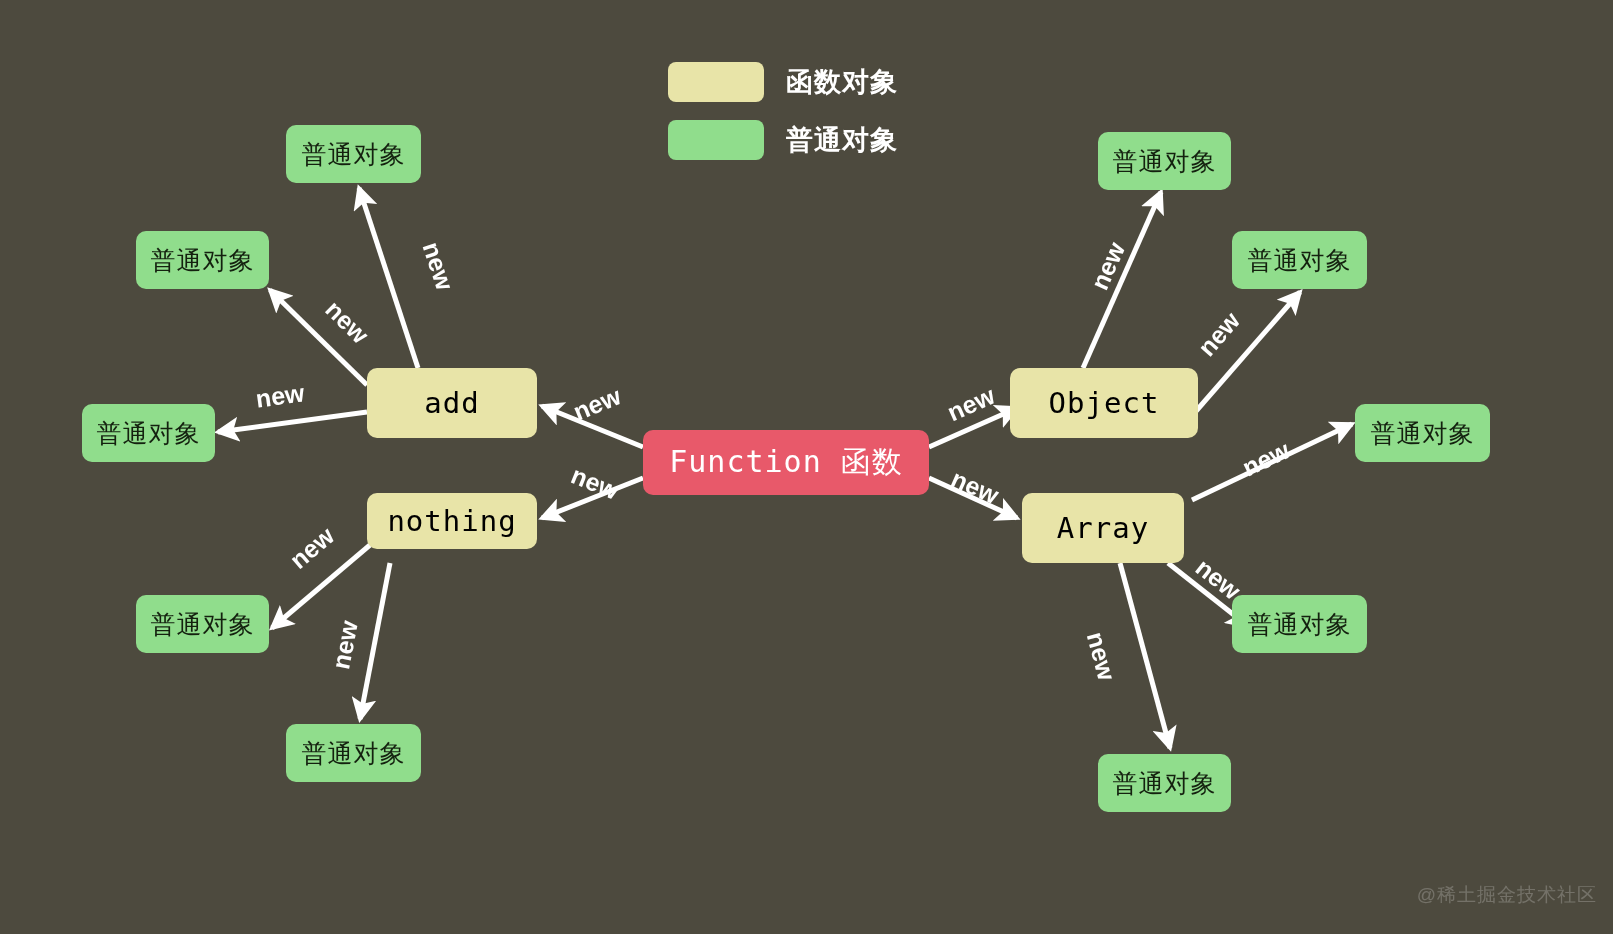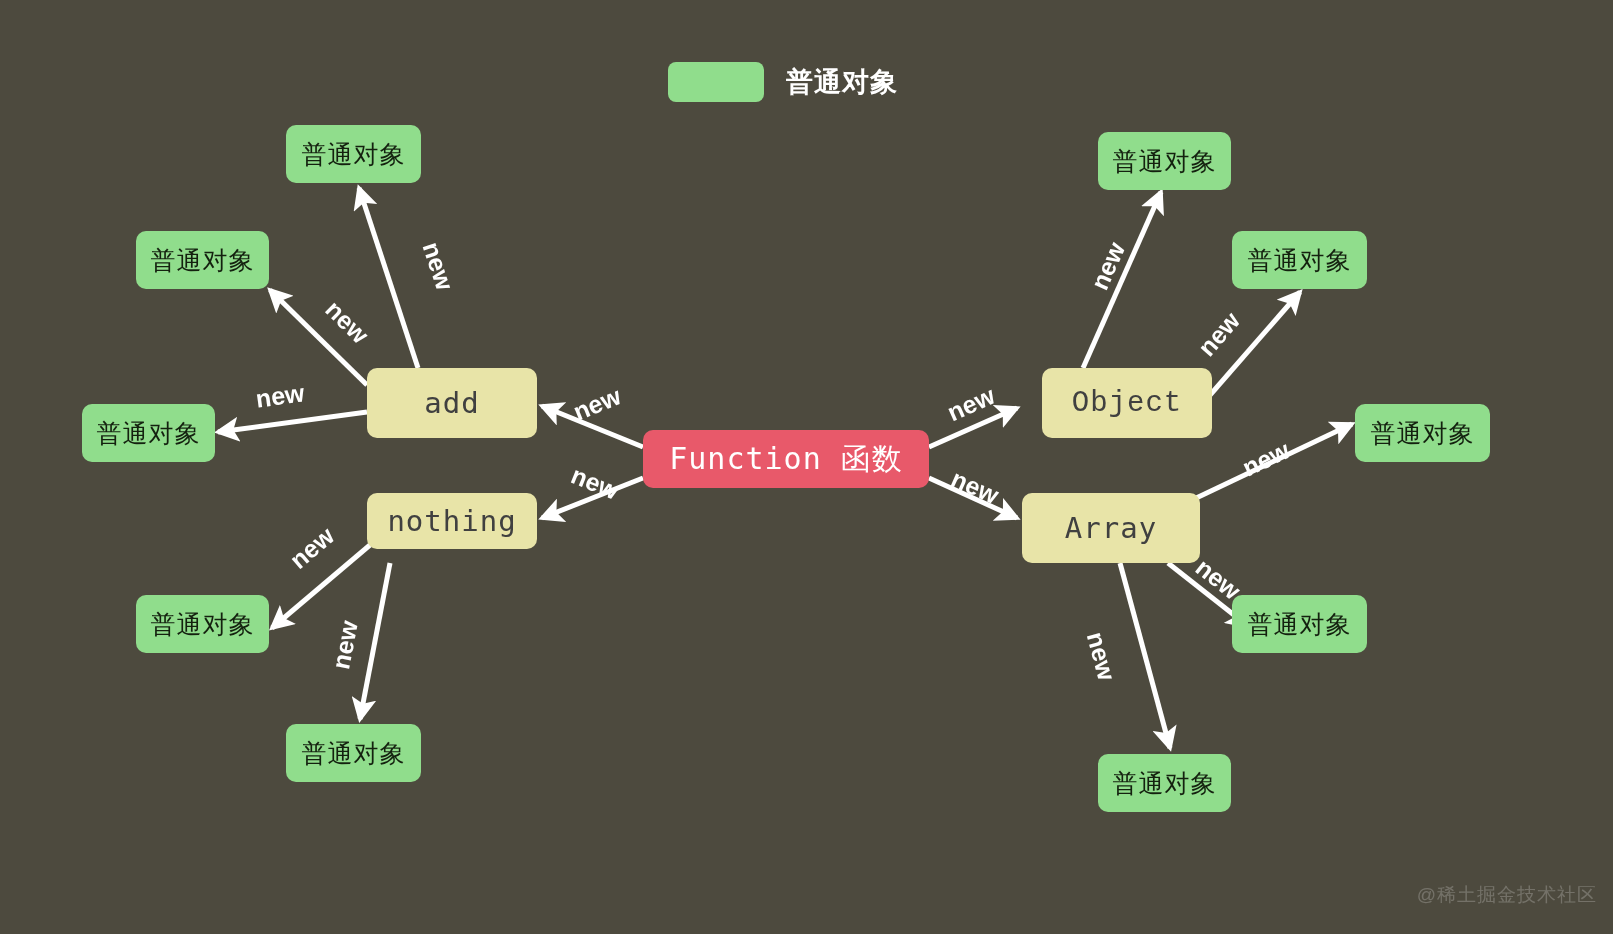--- a/index.html
+++ b/index.html
@@ -196,6 +196,10 @@
 
   <div id="legend">
     <div class="legend-row">
+      <div class="legend-swatch func"></div>
+      <div class="legend-text">函数对象</div>
+    </div>
+    <div class="legend-row">
       <div class="legend-swatch plain"></div>
       <div class="legend-text">普通对象</div>
     </div>

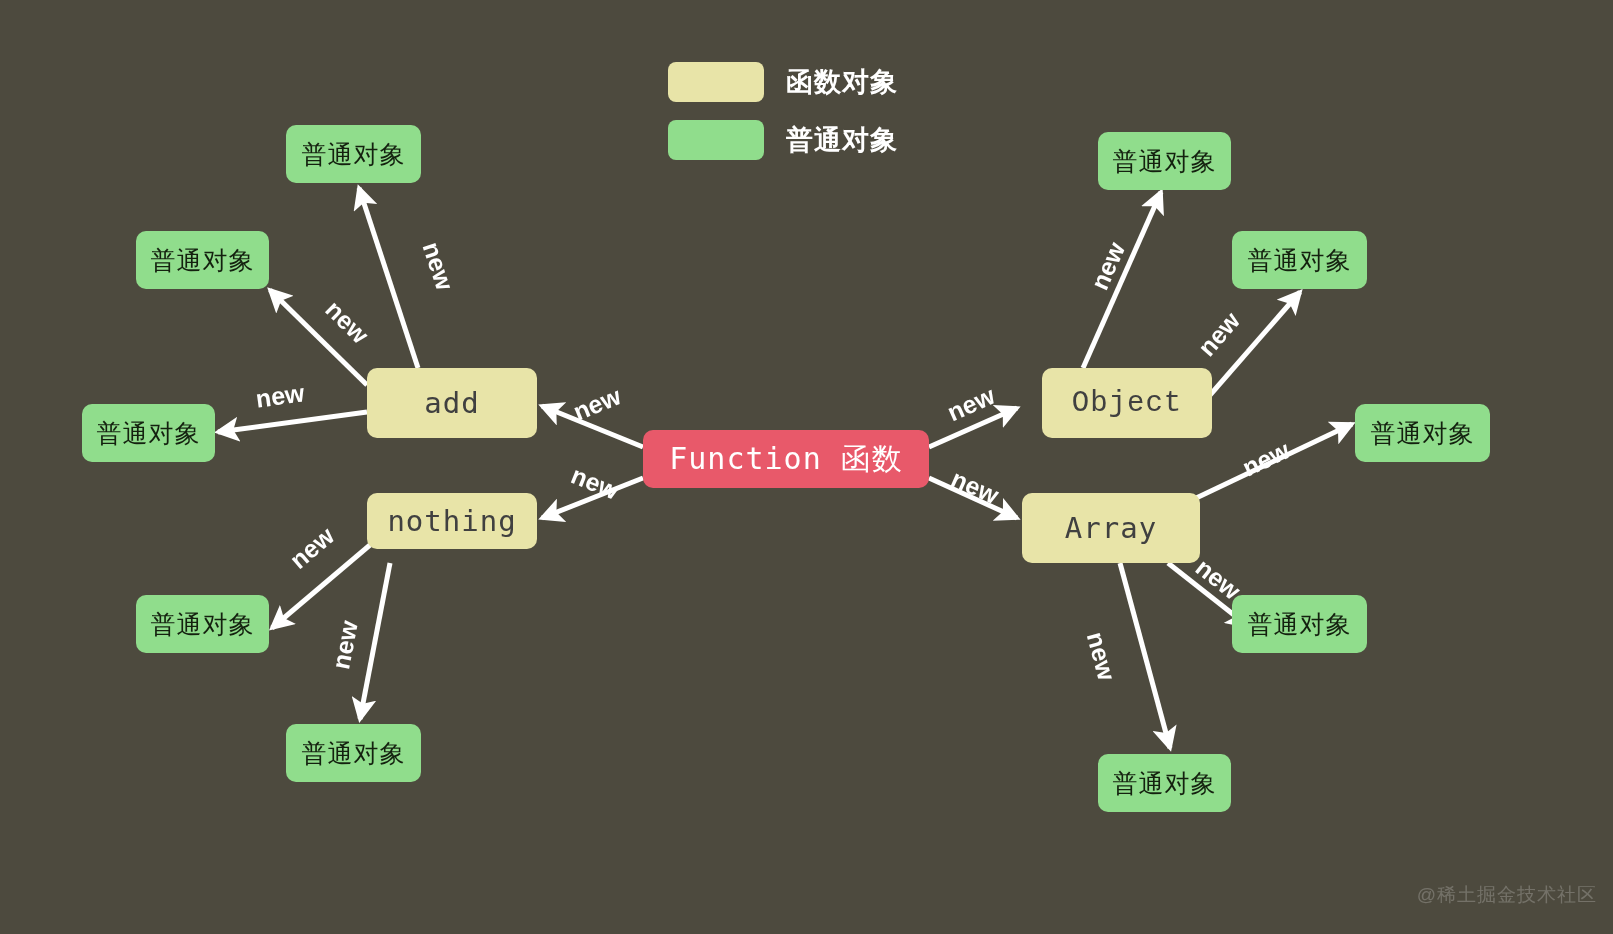--- a/index.html
+++ b/index.html
@@ -42,7 +42,7 @@
   }
   .node.func {
     background: #e8e4a8;
-    color: #404040;
+    color: #000000;
     font-family: "DejaVu Sans Mono", monospace;
     font-size: 29px;
     font-weight: 400;

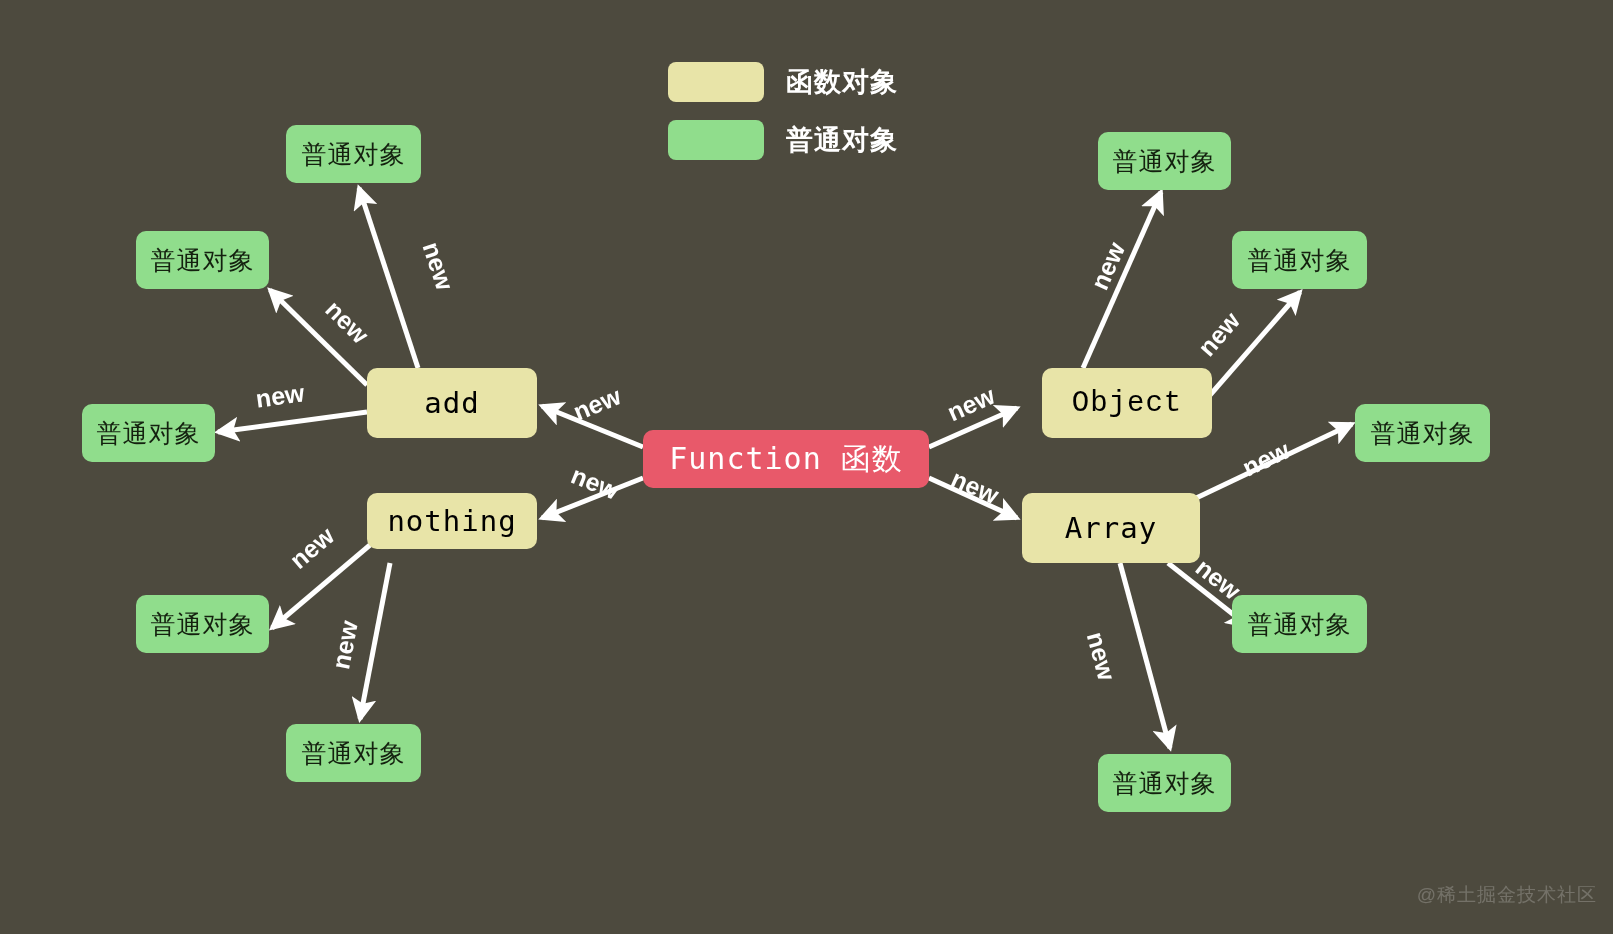--- a/index.html
+++ b/index.html
@@ -140,7 +140,7 @@
       <div class="node func" style="left: 367px; top: 493px; width: 170px; height: 56px;">
         <span>nothing</span>
       </div>
-      <div class="node func" style="left: 1042px; top: 368px; width: 170px; height: 70px; font-family: Liberation Mono, monospace;">
+      <div class="node func" style="left: 1010px; top: 368px; width: 188px; height: 70px;">
         <span>Object</span>
       </div>
       <div class="node func" style="left: 1022px; top: 493px; width: 178px; height: 70px;">

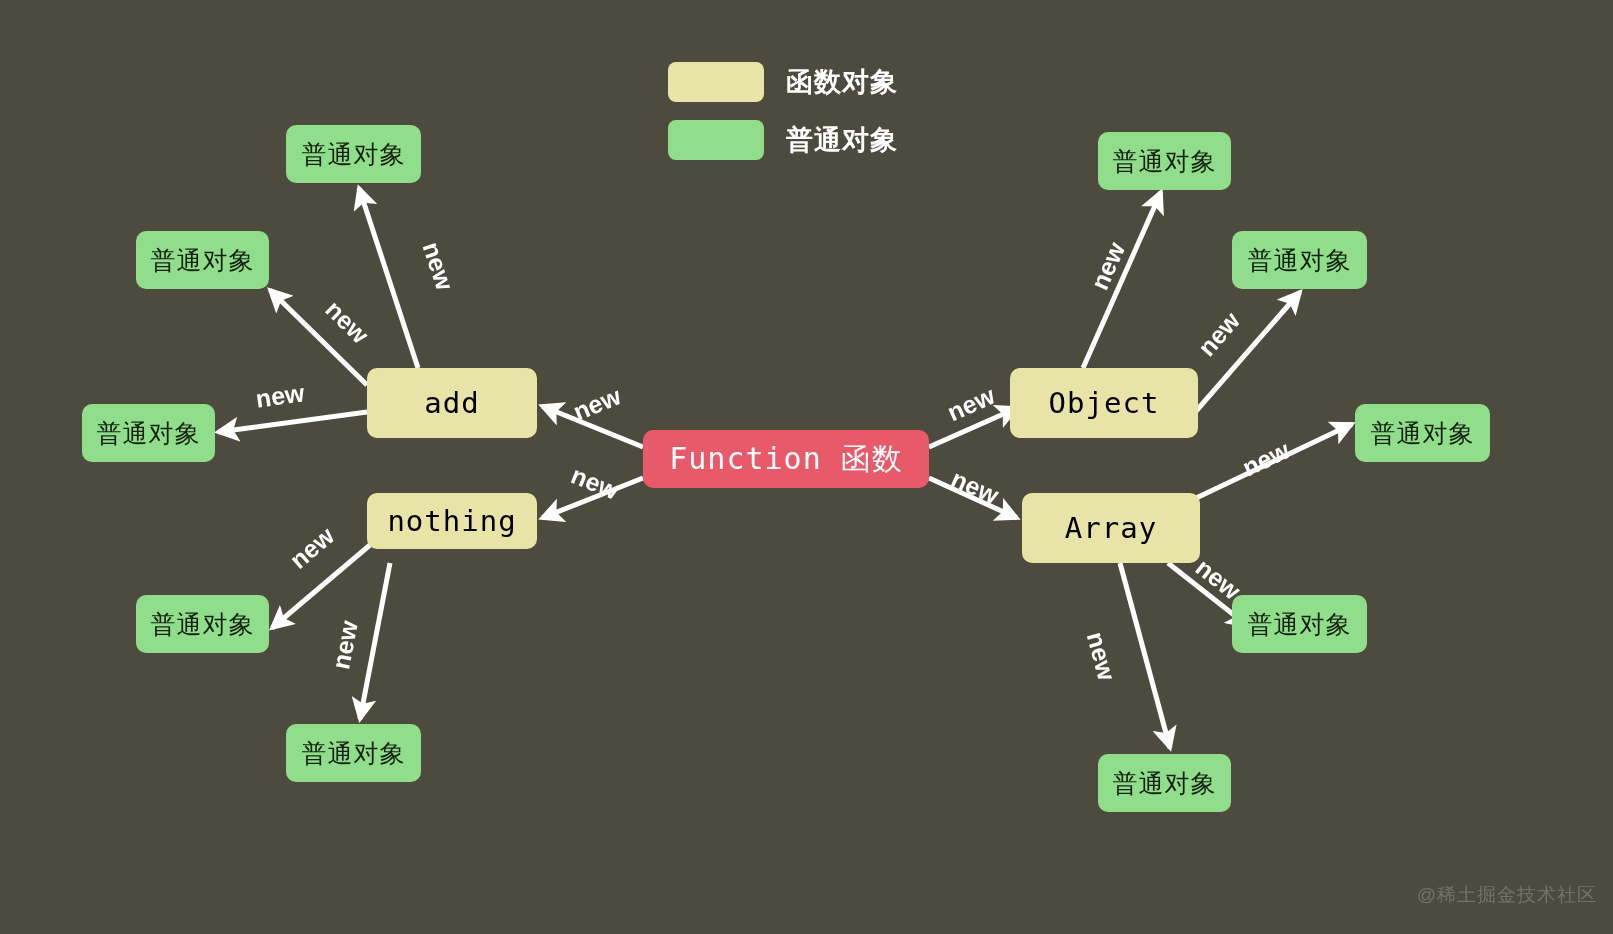--- a/index.html
+++ b/index.html
@@ -131,7 +131,7 @@
   </svg>
 
   <div id="nodes">
-      <div class="node root" style="left: 643px; top: 430px; width: 286px; height: 58px;">
+      <div class="node root" style="left: 643px; top: 430px; width: 286px; height: 65px;">
         <span>Function 函数</span>
       </div>
       <div class="node func" style="left: 367px; top: 368px; width: 170px; height: 70px;">

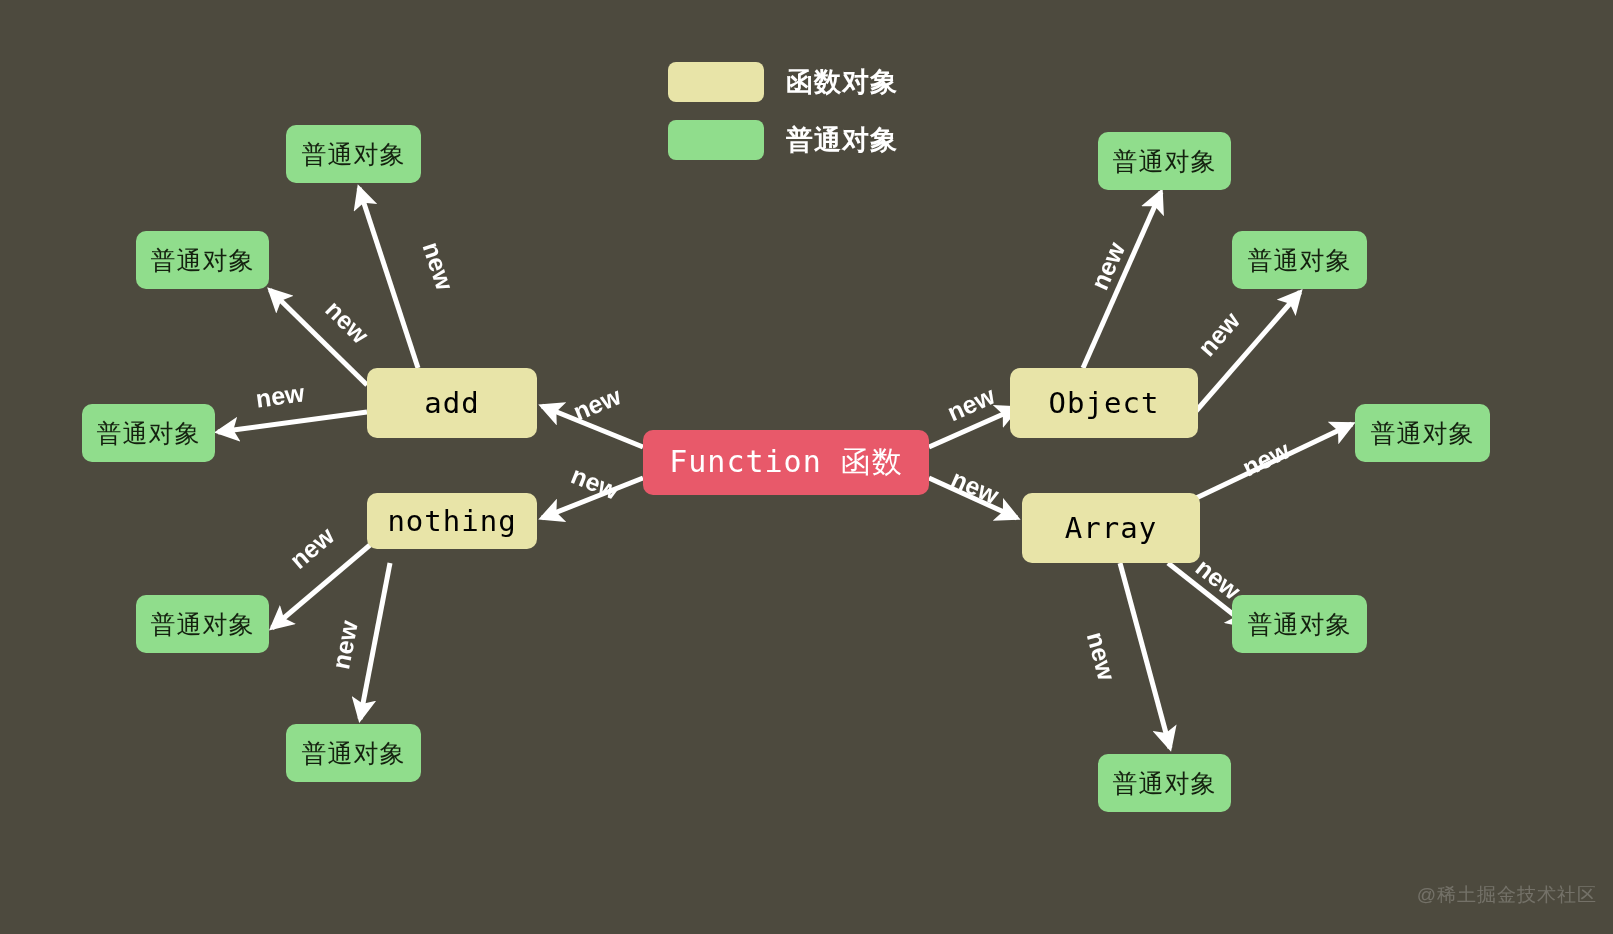--- a/index.html
+++ b/index.html
@@ -143,7 +143,7 @@
       <div class="node func" style="left: 1010px; top: 368px; width: 188px; height: 70px;">
         <span>Object</span>
       </div>
-      <div class="node func" style="left: 1022px; top: 493px; width: 178px; height: 70px;">
+      <div class="node func" style="left: 1022px; top: 493px; width: 162px; height: 70px;">
         <span>Array</span>
       </div>
       <div class="node plain" style="left: 286px; top: 125px; width: 135px; height: 58px;">

